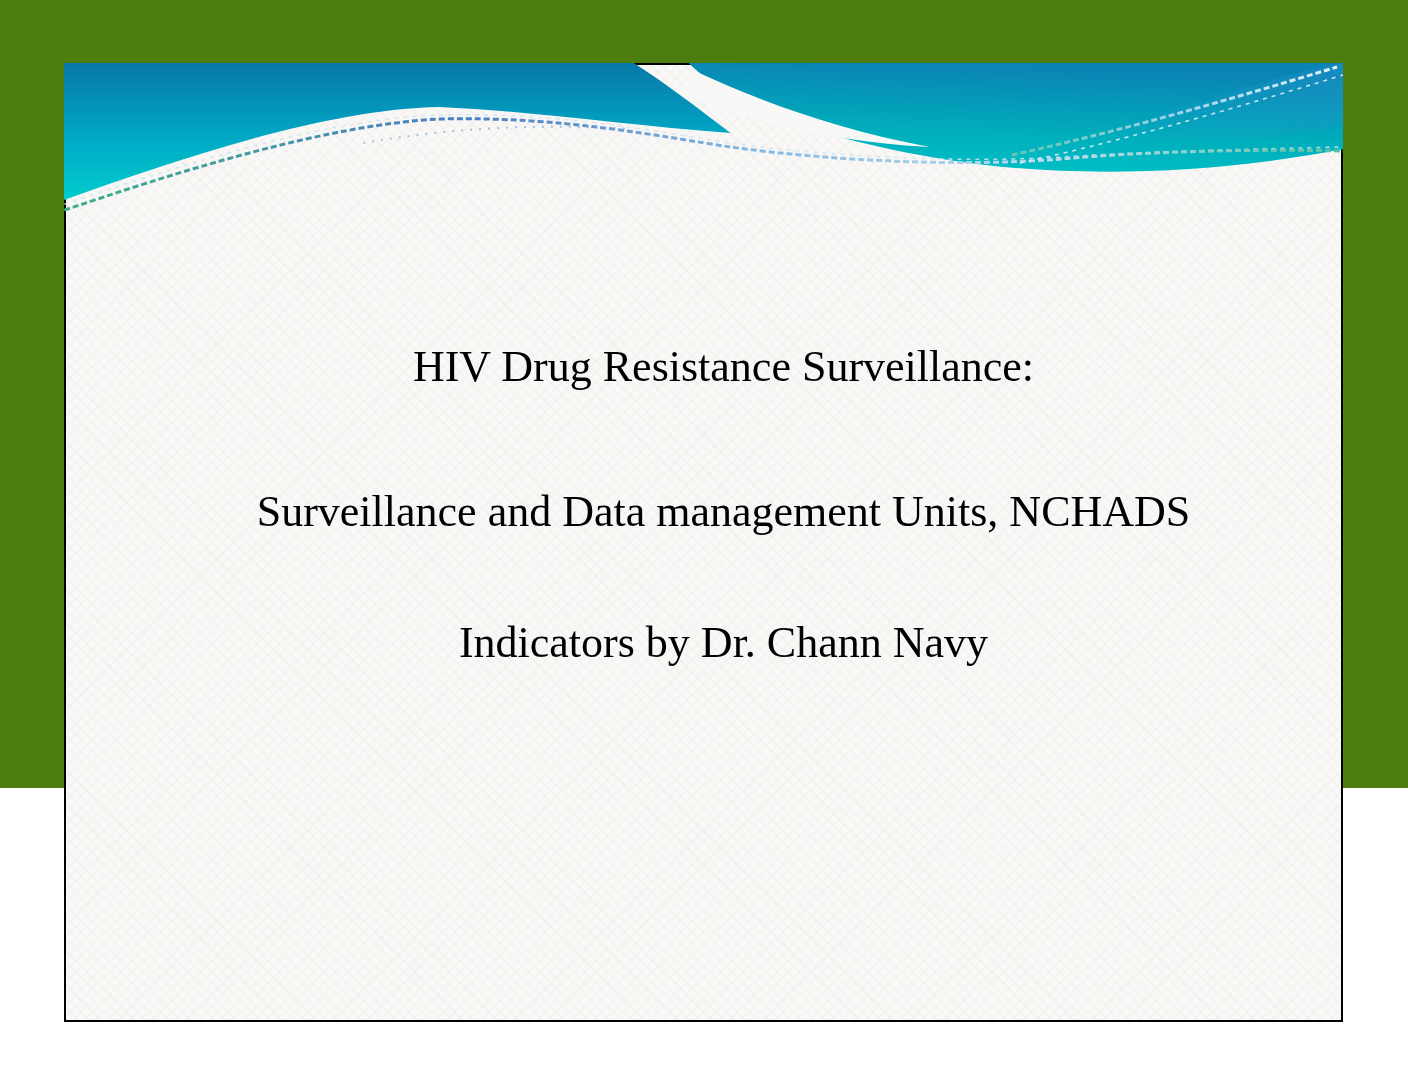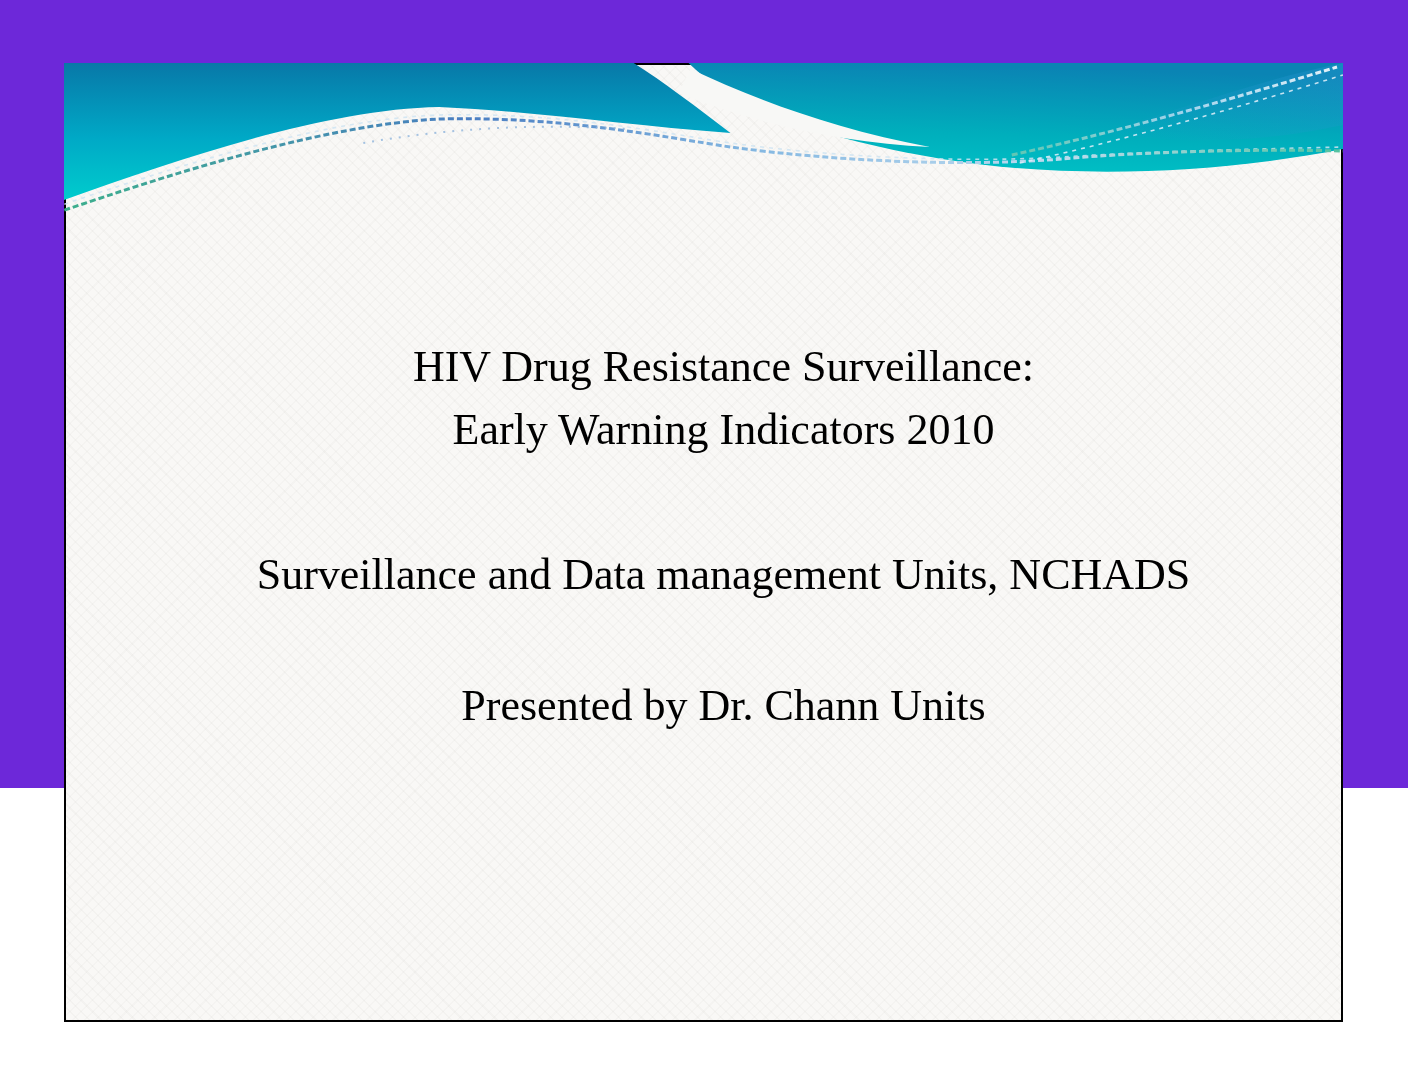--- a/index.html
+++ b/index.html
@@ -15,7 +15,7 @@
     position: relative;
     width: 1408px;
     height: 788px;
-    background: #6d28d9;
+    background: #4d7c0f;
   }
   .slide {
     position: absolute;

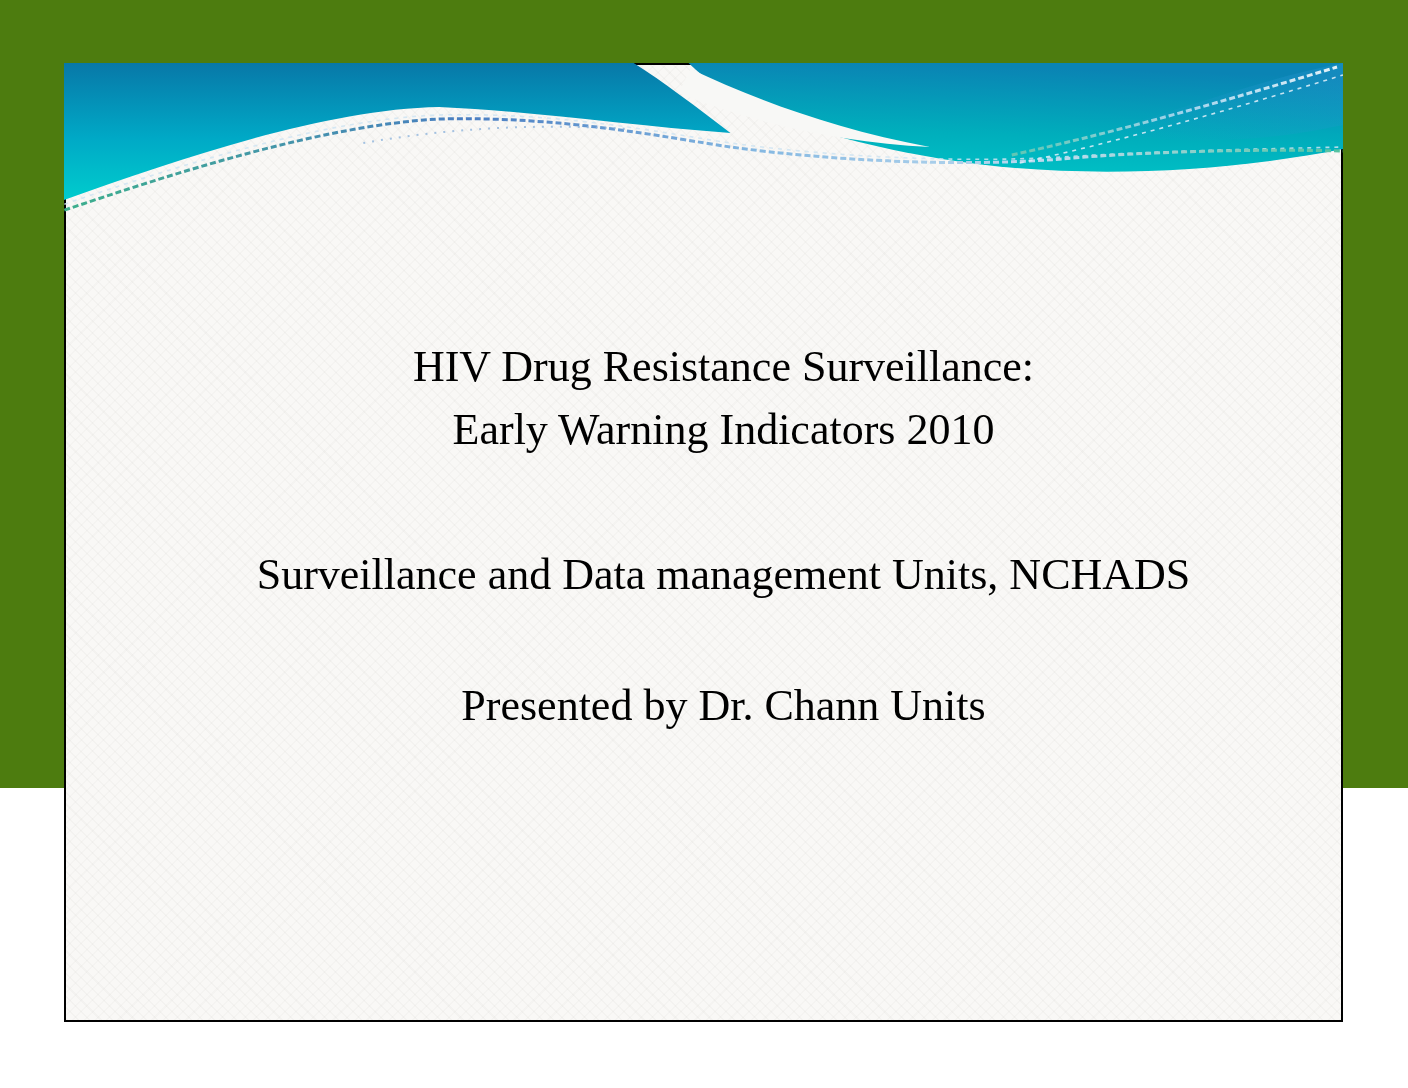--- a/index.html
+++ b/index.html
@@ -110,7 +110,6 @@
 
     <div class="content">
       <div class="line">HIV Drug Resistance Surveillance:</div>
-      <div class="line">Early Warning Indicators 2010</div>
       <div class="line subtitle-line">Surveillance and Data management Units, NCHADS</div>
       <div class="line presenter-line">Presented by Dr. Chann Units</div>
     </div>

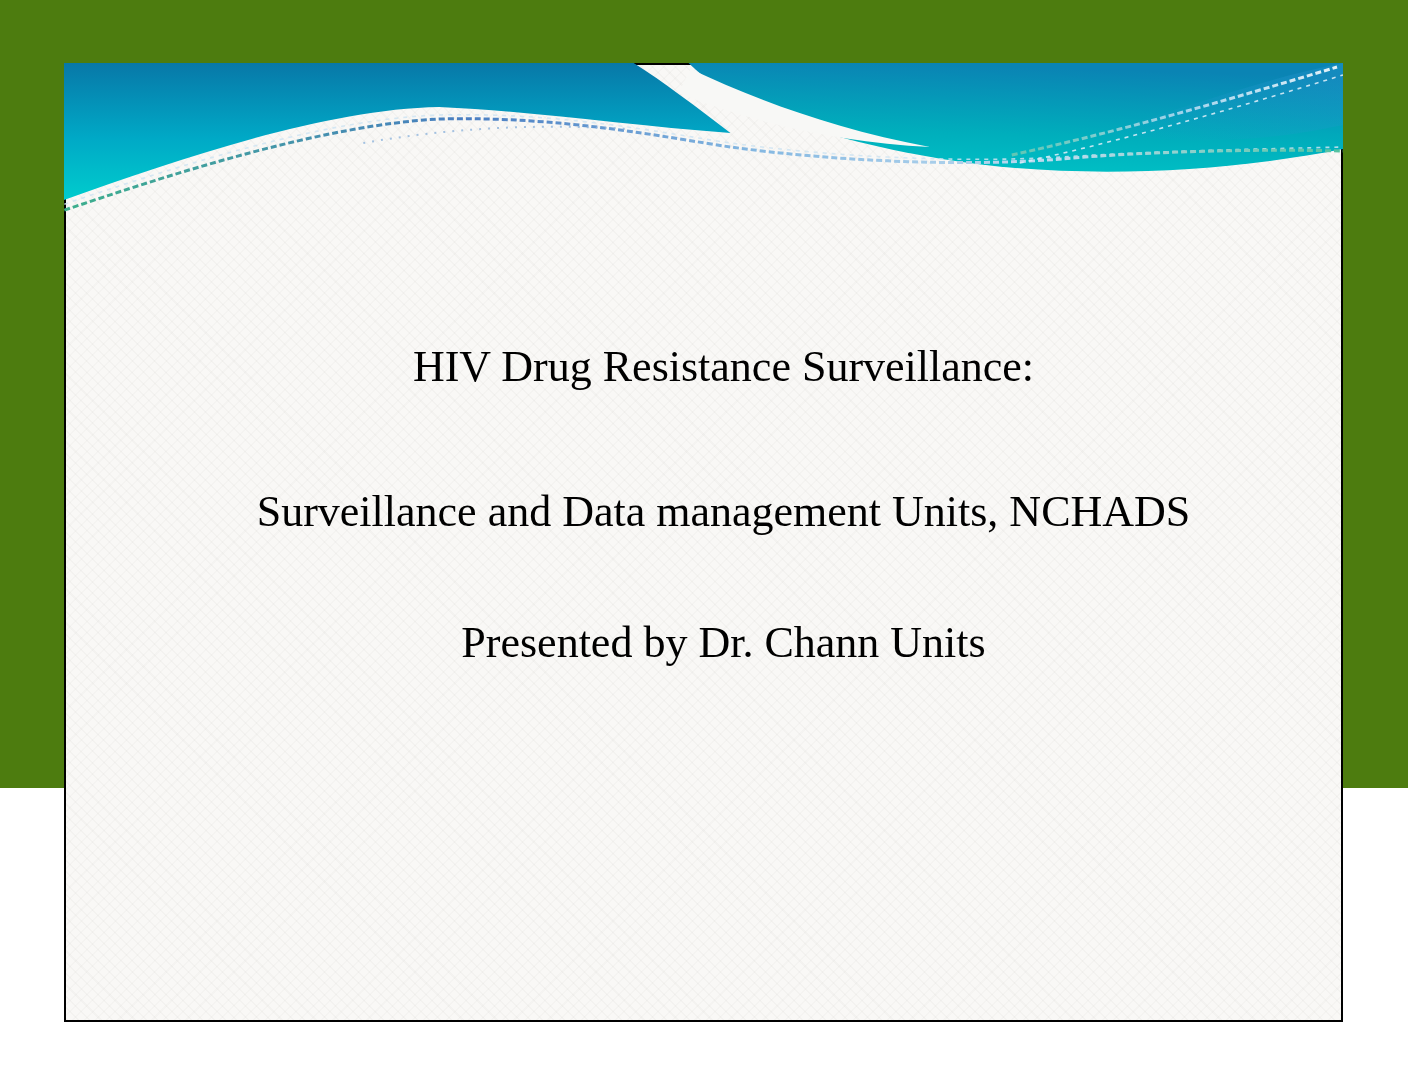--- a/index.html
+++ b/index.html
@@ -111,7 +111,7 @@
     <div class="content">
       <div class="line">HIV Drug Resistance Surveillance:</div>
       <div class="line subtitle-line">Surveillance and Data management Units, NCHADS</div>
-      <div class="line presenter-line">Presented by Dr. Chann Units</div>
+      <div class="line presenter-line">Indicators by Dr. Chann Navy</div>
     </div>
 
   </div>

